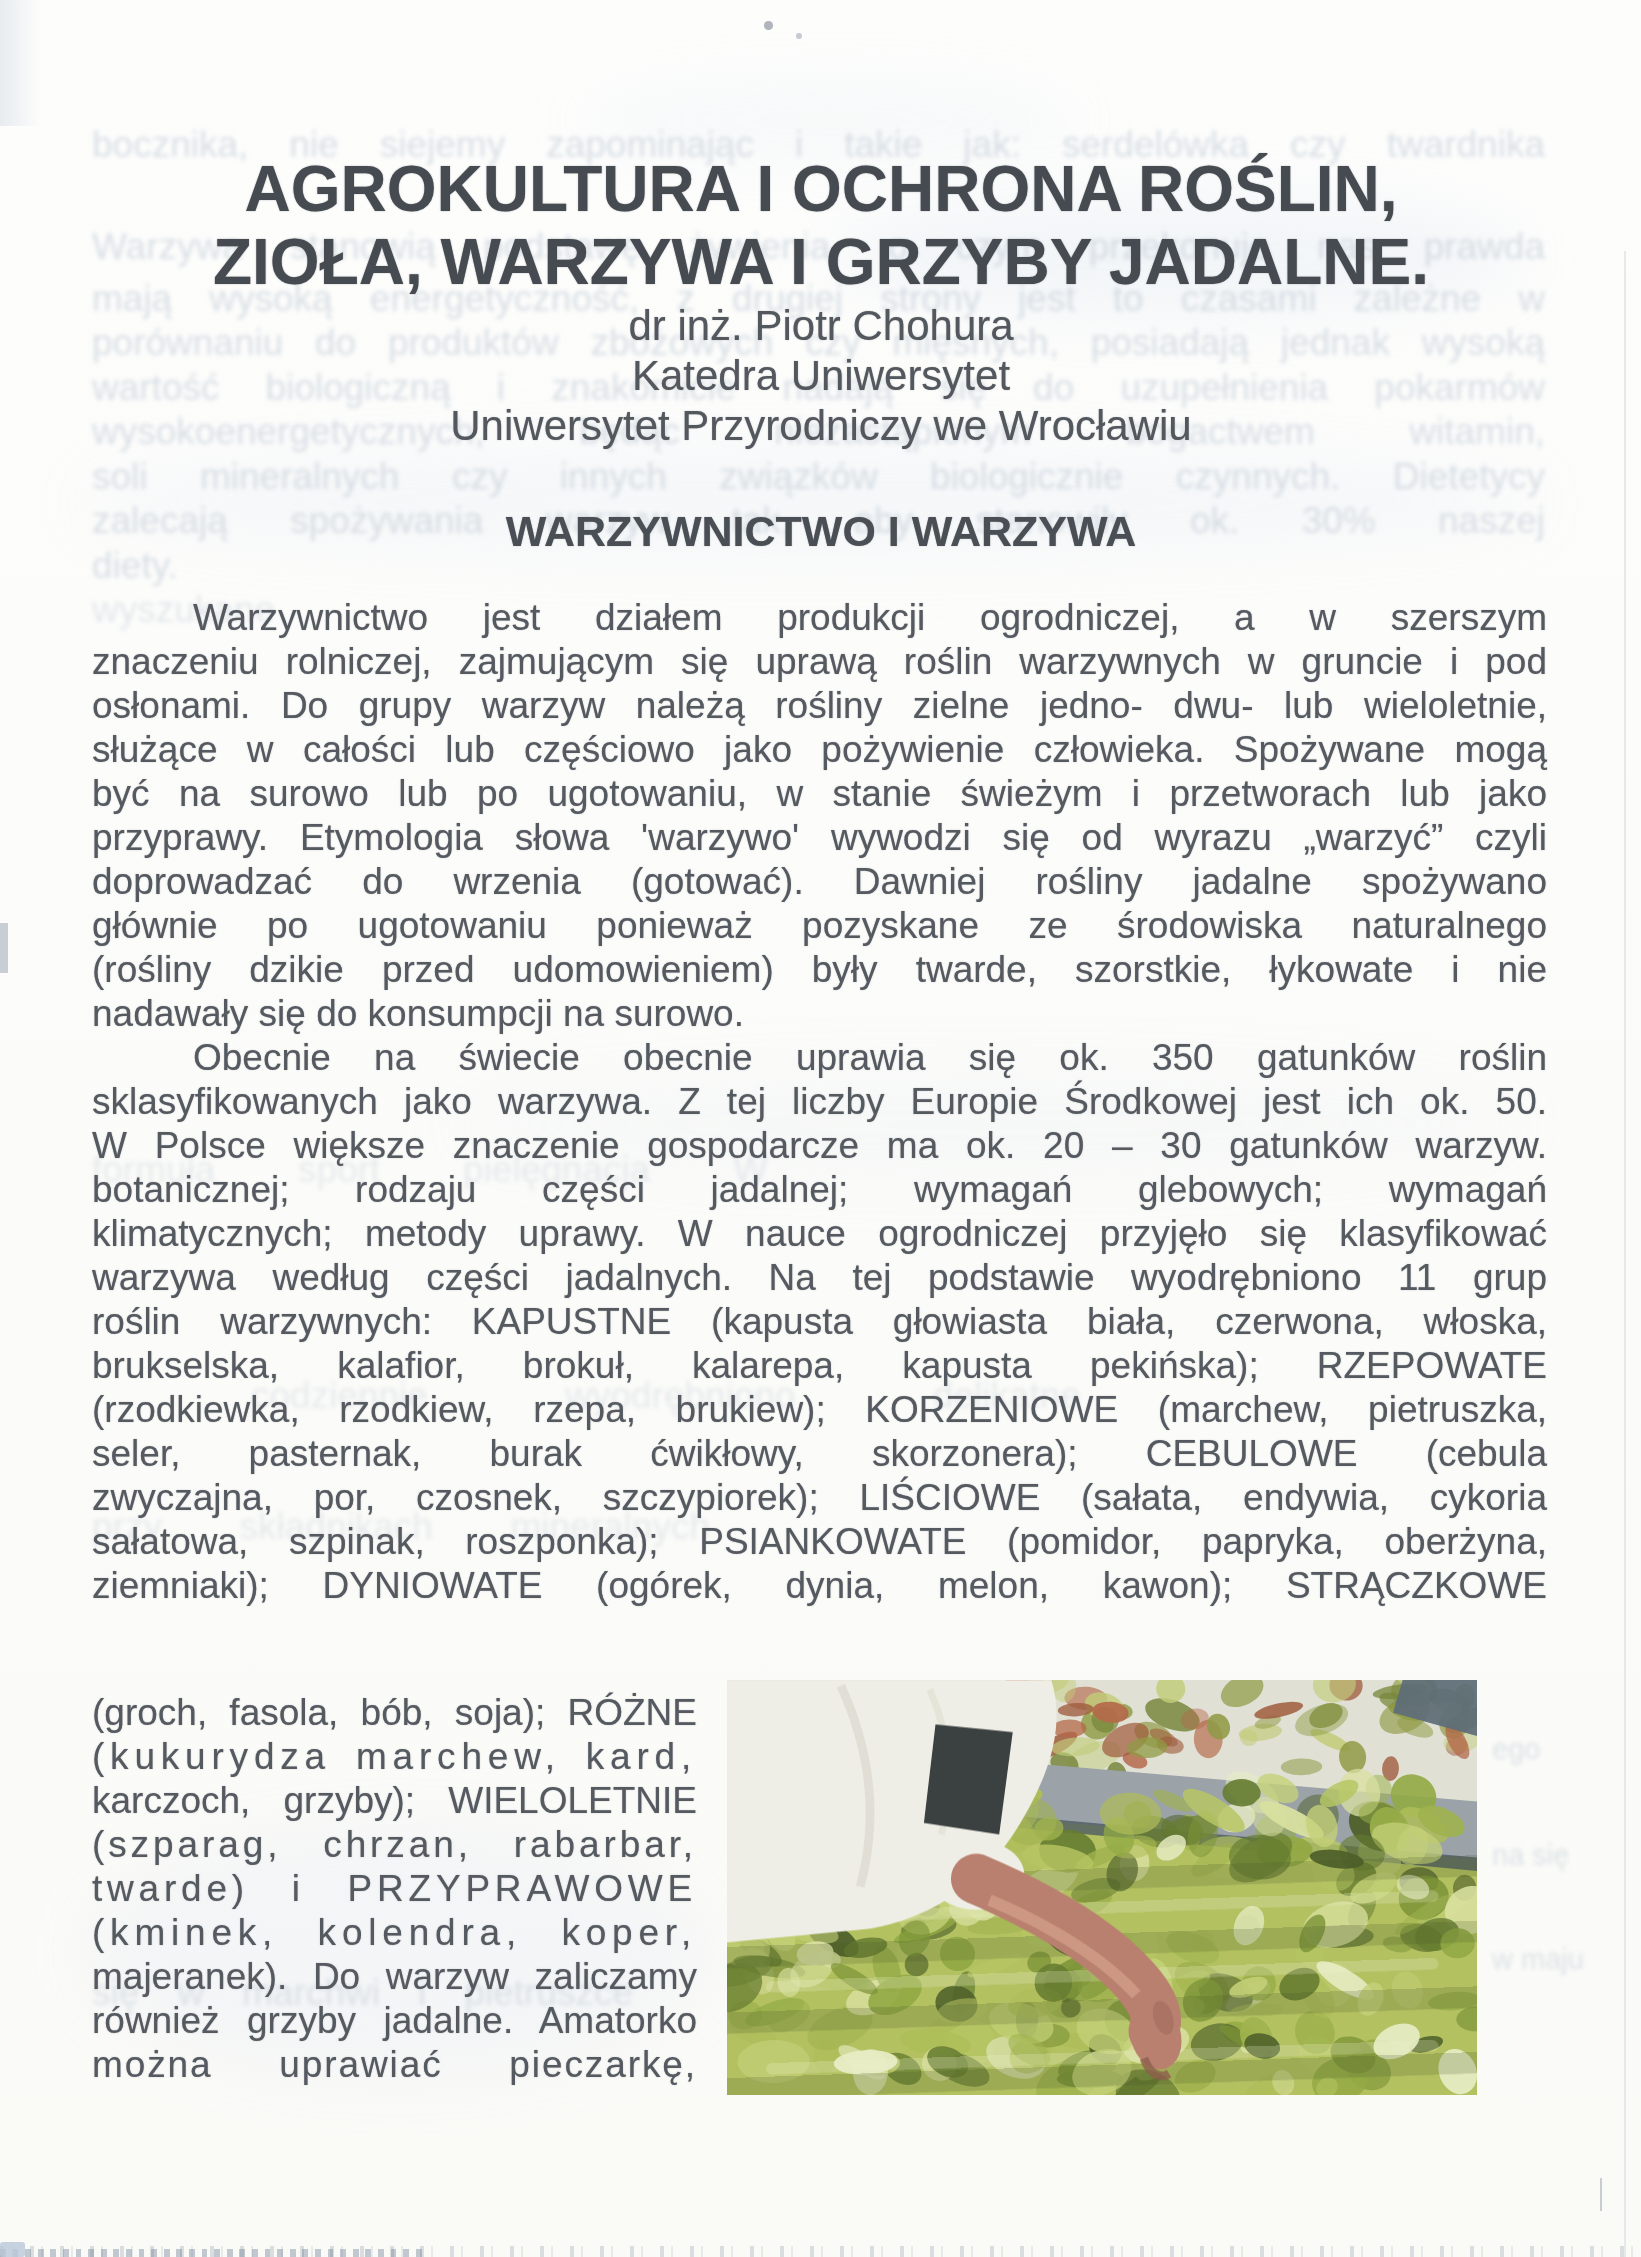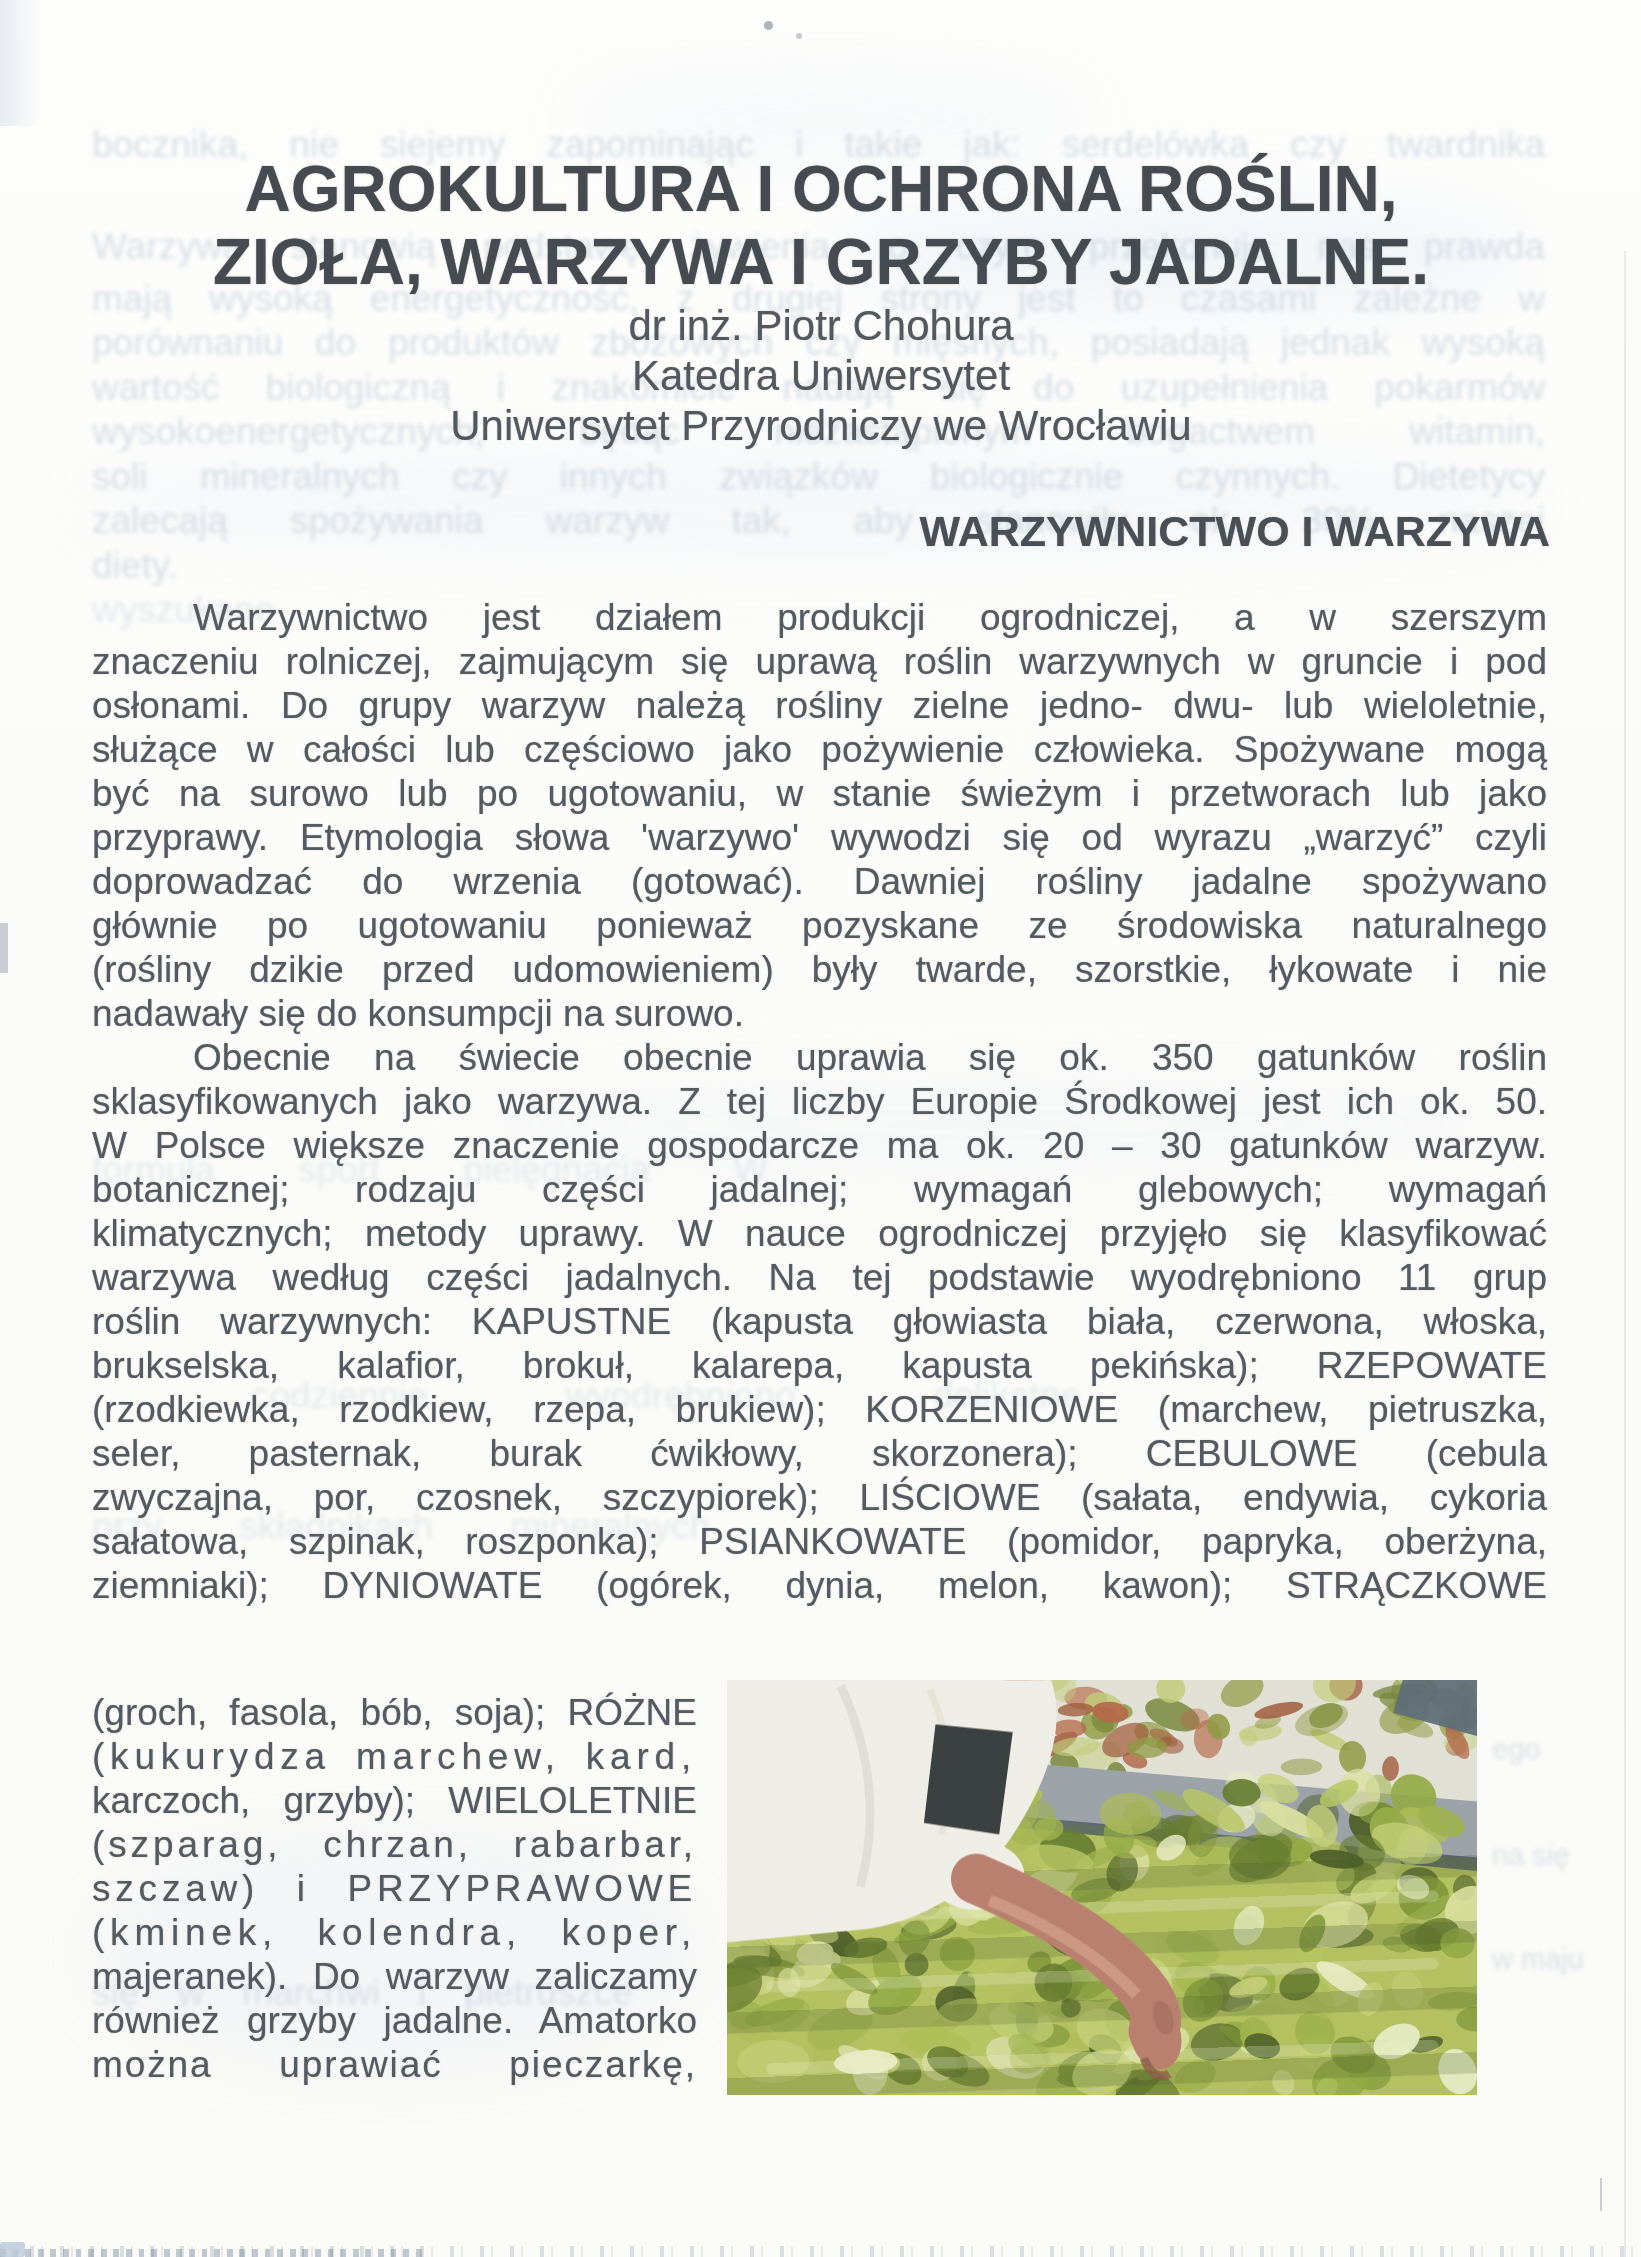--- a/index.html
+++ b/index.html
@@ -34,7 +34,7 @@
     font-size:42px;line-height:50px;color:#53585e;text-shadow:0 0 1.2px rgba(83,88,94,.5);
   }
   .heading{
-    position:absolute;left:92px;top:504px;width:1458px;text-align:right;
+    position:absolute;left:92px;top:504px;width:1458px;text-align:center;
     font-weight:bold;font-size:43px;line-height:54px;color:#4a4f55;
     text-shadow:0 0 1.2px rgba(74,79,85,.5);
   }

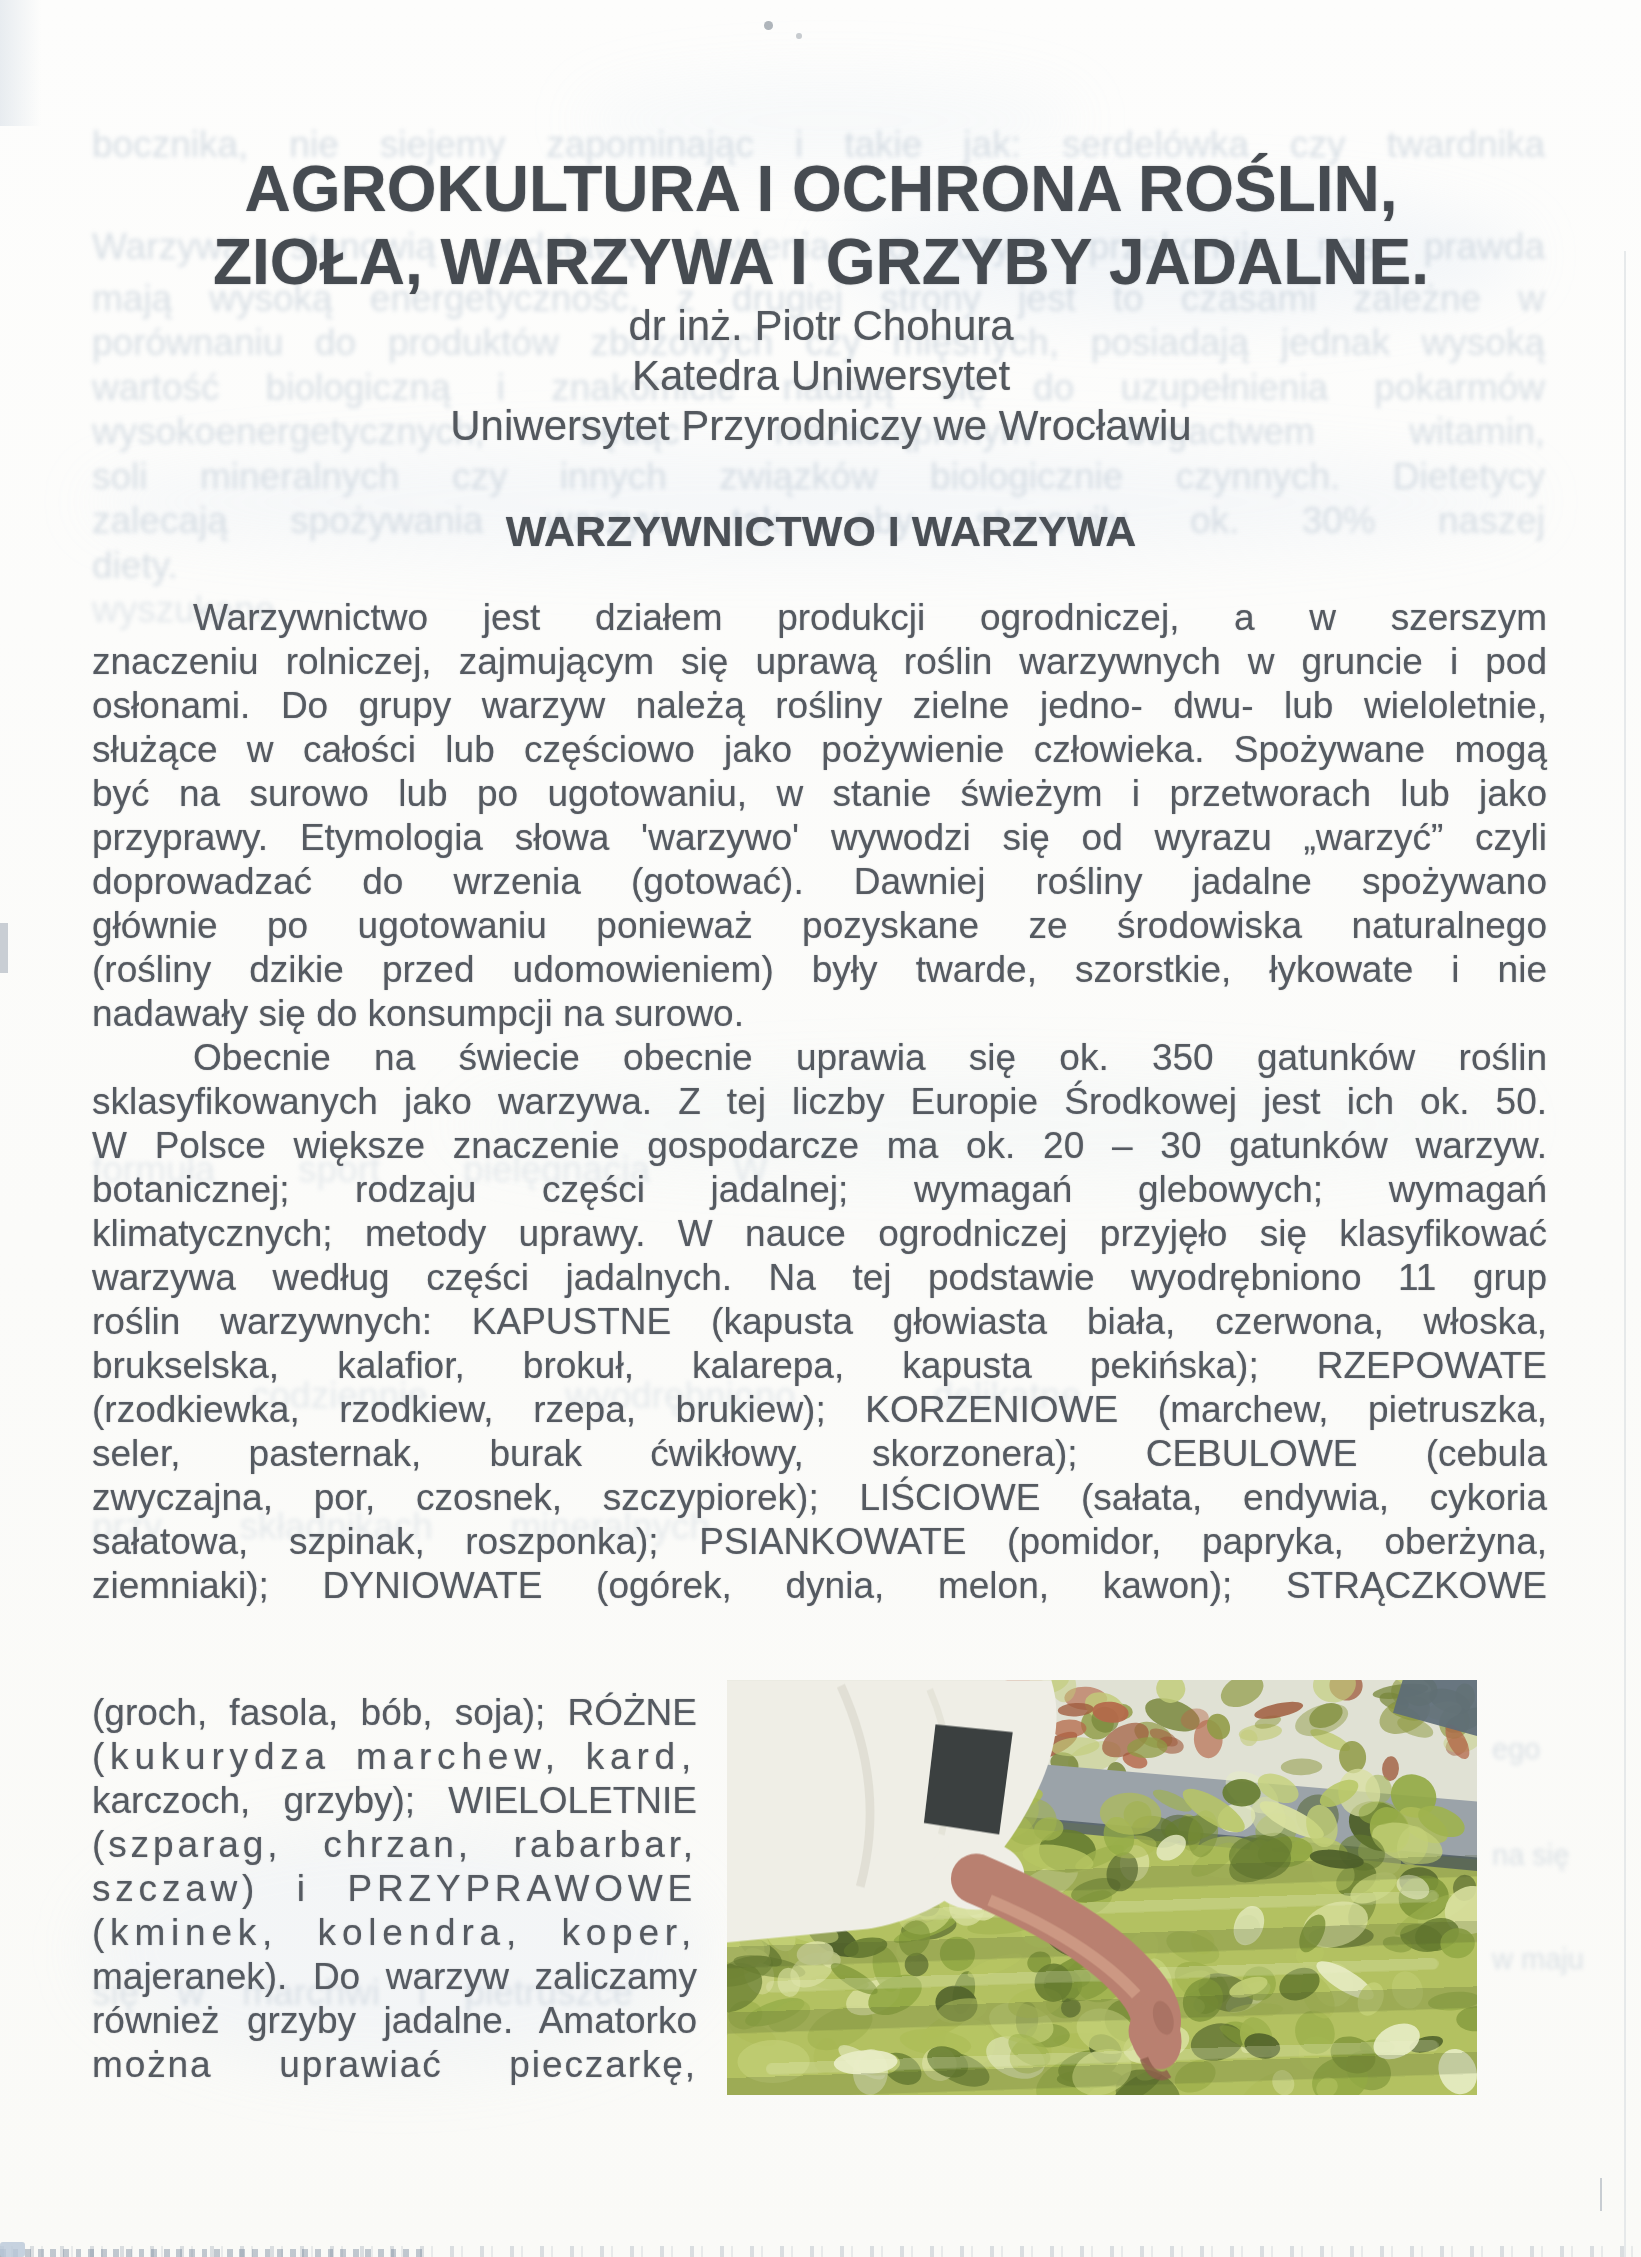--- a/index.html
+++ b/index.html
@@ -145,7 +145,7 @@
       <div class="line" style="letter-spacing: 5.8px;">(kukurydza marchew, kard,</div>
       <div class="line">karczoch, grzyby); WIELOLETNIE</div>
       <div class="line" style="letter-spacing: 3.9px;">(szparag, chrzan, rabarbar,</div>
-      <div class="line" style="letter-spacing: 4.8px;">szczaw) i PRZYPRAWOWE</div>
+      <div class="line" style="letter-spacing: 4.8px;">twarde) i PRZYPRAWOWE</div>
       <div class="line" style="letter-spacing: 5.8px;">(kminek, kolendra, koper,</div>
       <div class="line">majeranek). Do warzyw zaliczamy</div>
       <div class="line">również grzyby jadalne. Amatorko</div>

